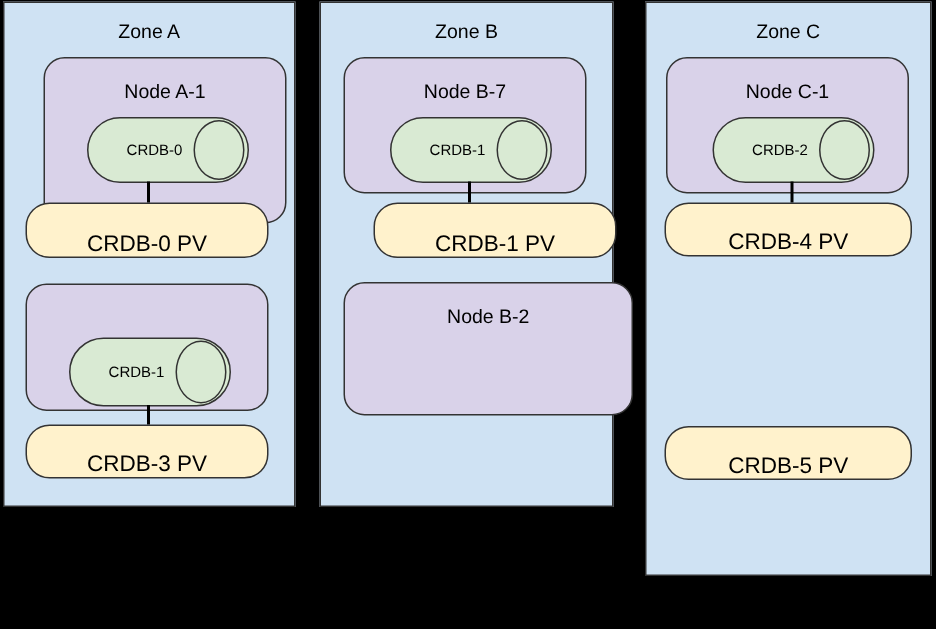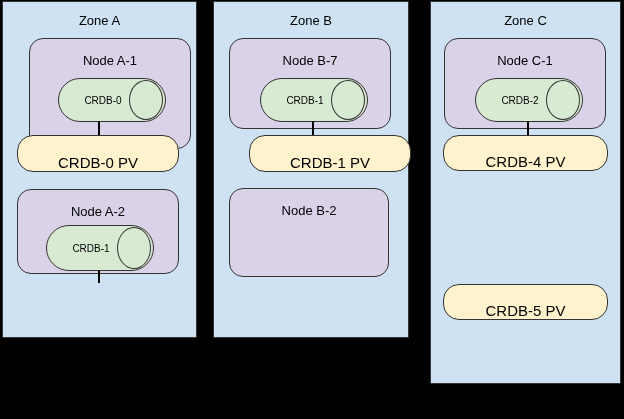--- a/index.html
+++ b/index.html
@@ -97,7 +97,6 @@
     </div>
 
     <div class="node" style="left:14px; top:187px; width:162px; height:85px;">
-      <div class="node-label">Node A-2</div>
       <div class="cylinder" style="left:28px; top:35px; width:108px; height:46px;">
         <span class="cyl-cap"></span>
         <span class="cyl-label">CRDB-1</span>

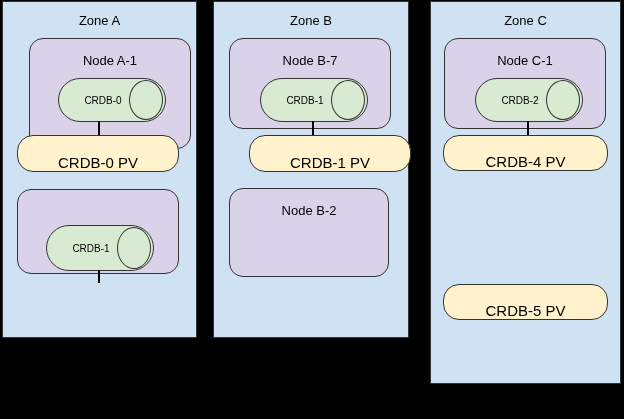--- a/index.html
+++ b/index.html
@@ -120,7 +120,7 @@
       <span>CRDB-1 PV</span>
     </div>
 
-    <div class="node" style="left:15px; top:186px; width:160px; height:89px;">
+    <div class="node" style="left:15px; top:186px; width:193px; height:89px;">
       <div class="node-label">Node B-2</div>
     </div>
   </div>

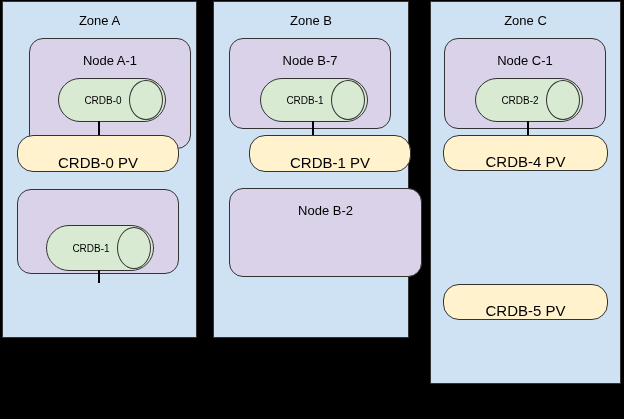--- a/index.html
+++ b/index.html
@@ -103,6 +103,9 @@
       </div>
     </div>
     <div class="connector" style="left:95px; top:268px; height:13px;"></div>
+    <div class="pv" style="left:14px; top:281px; width:162px; height:36px;">
+      <span>CRDB-3 PV</span>
+    </div>
   </div>
 
   <div class="zone" style="left:213px; top:1px; width:196px; height:337px;">

